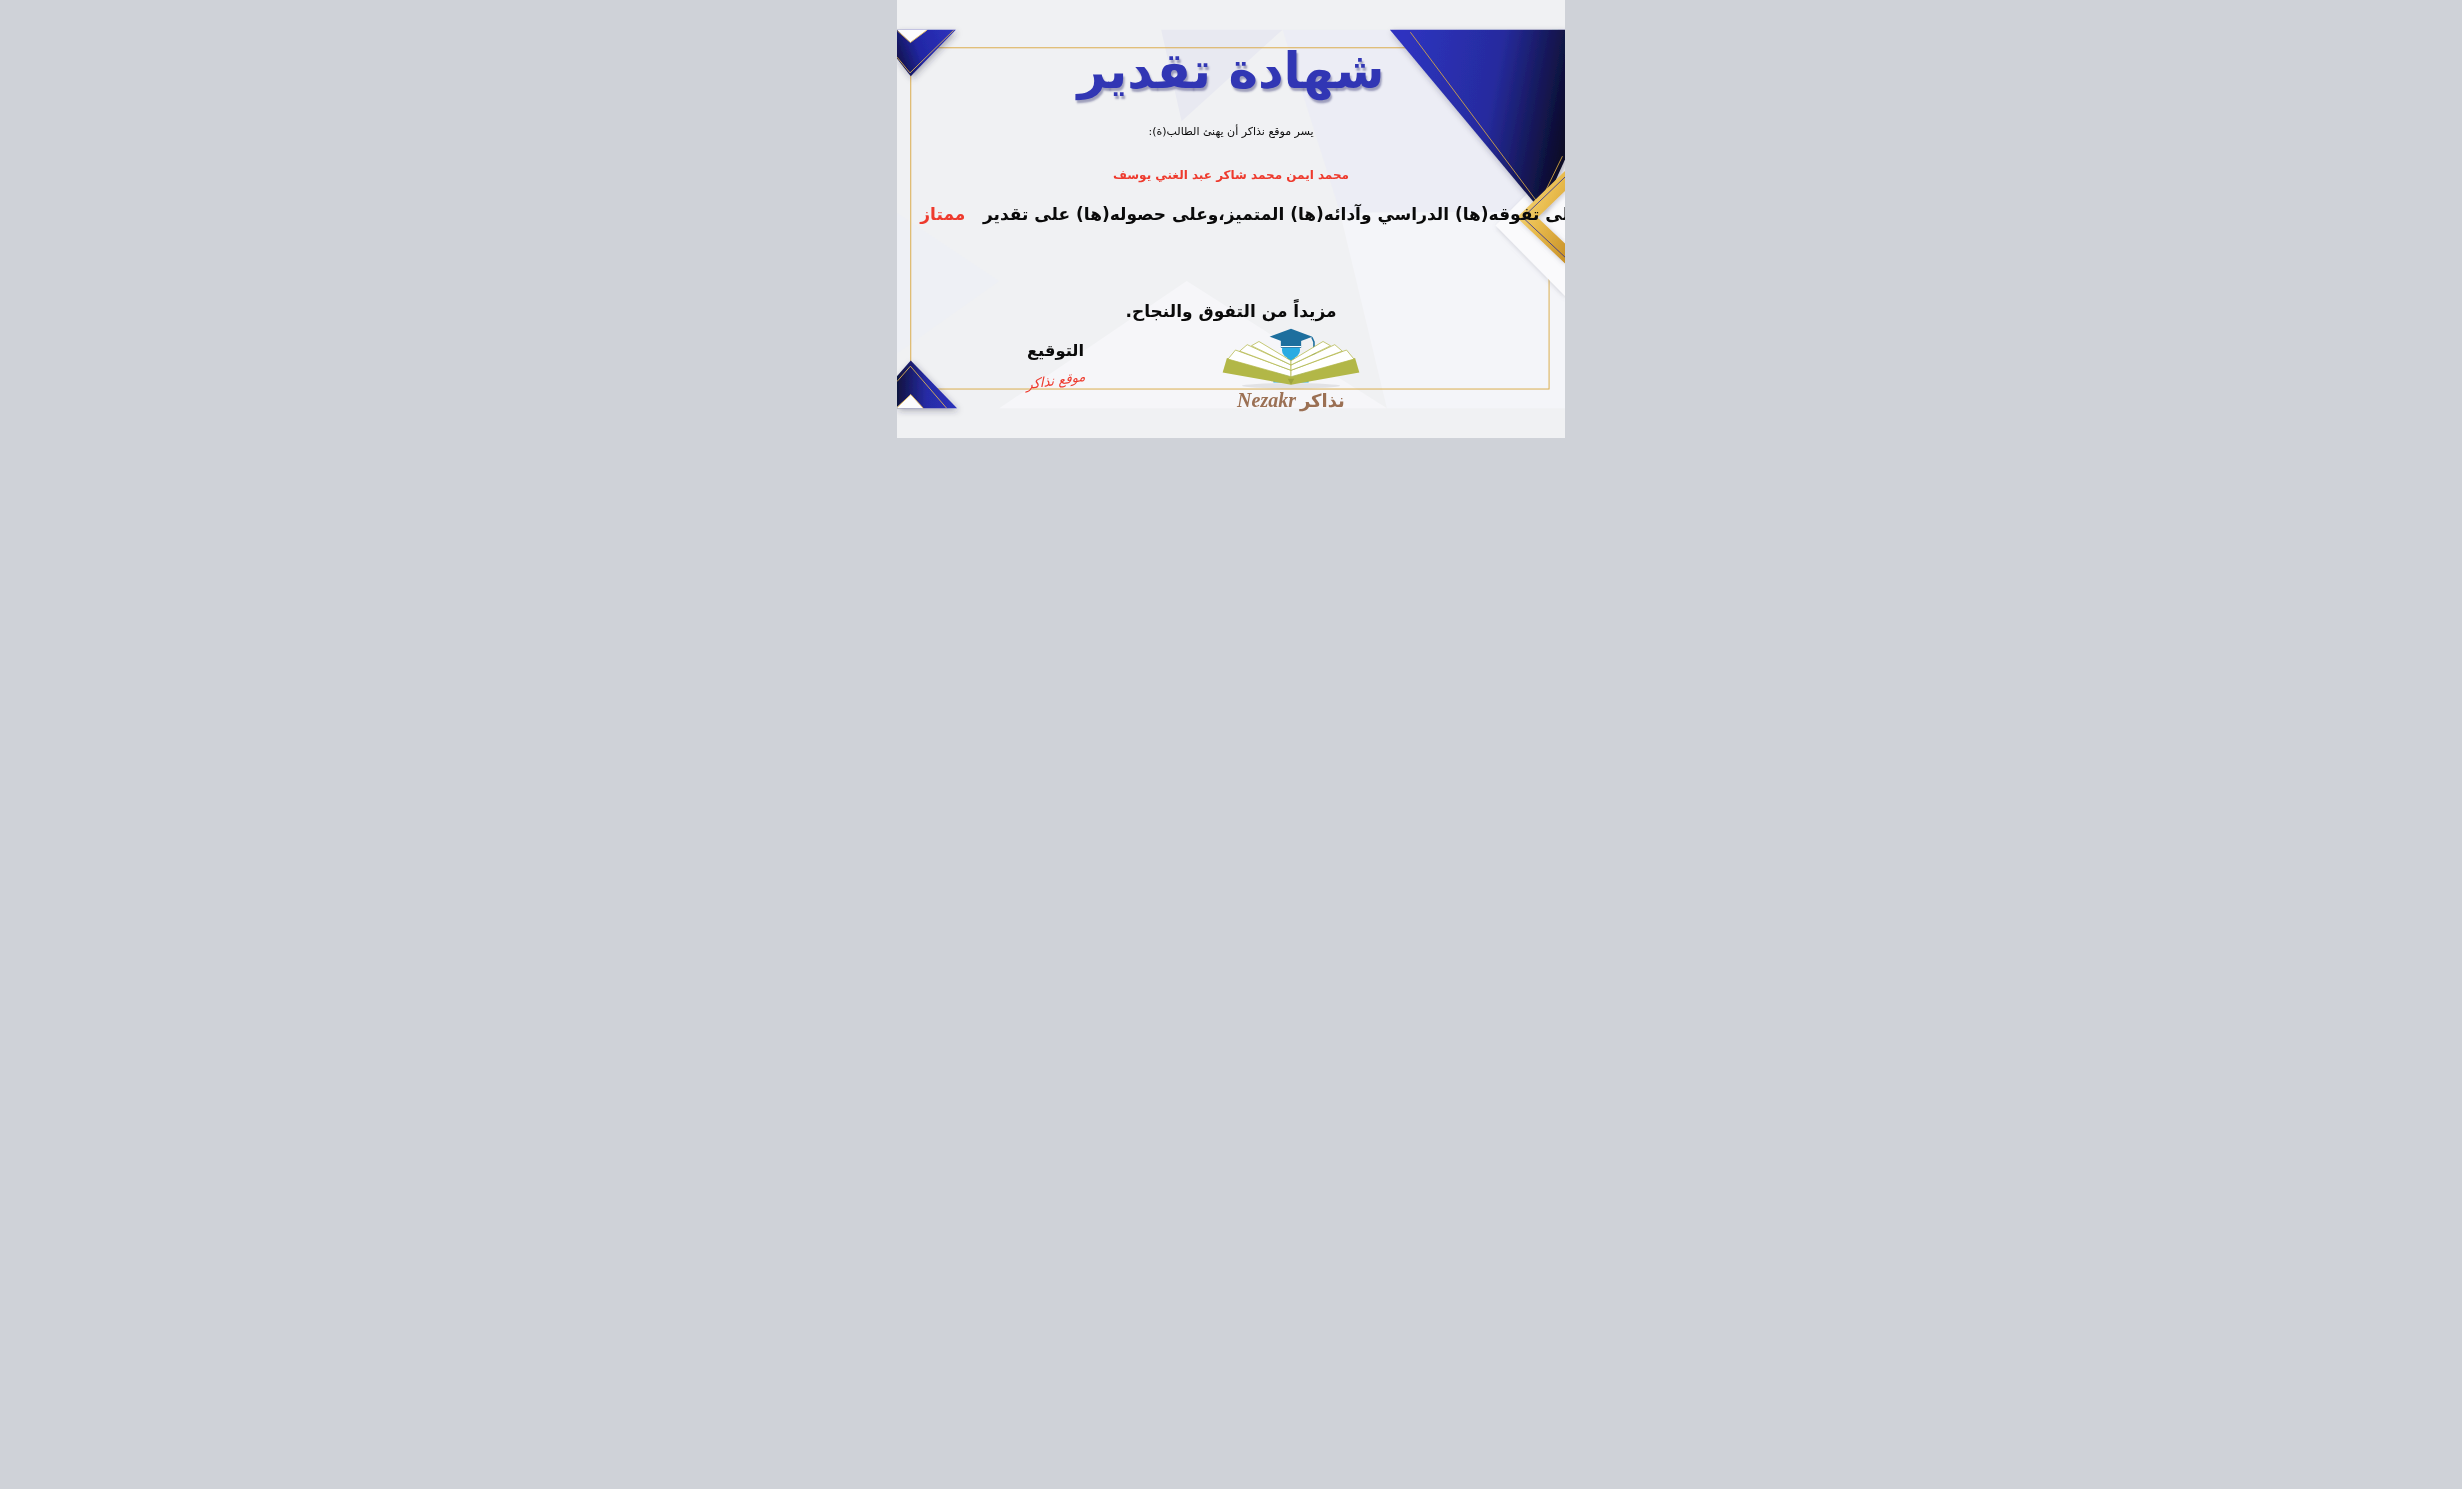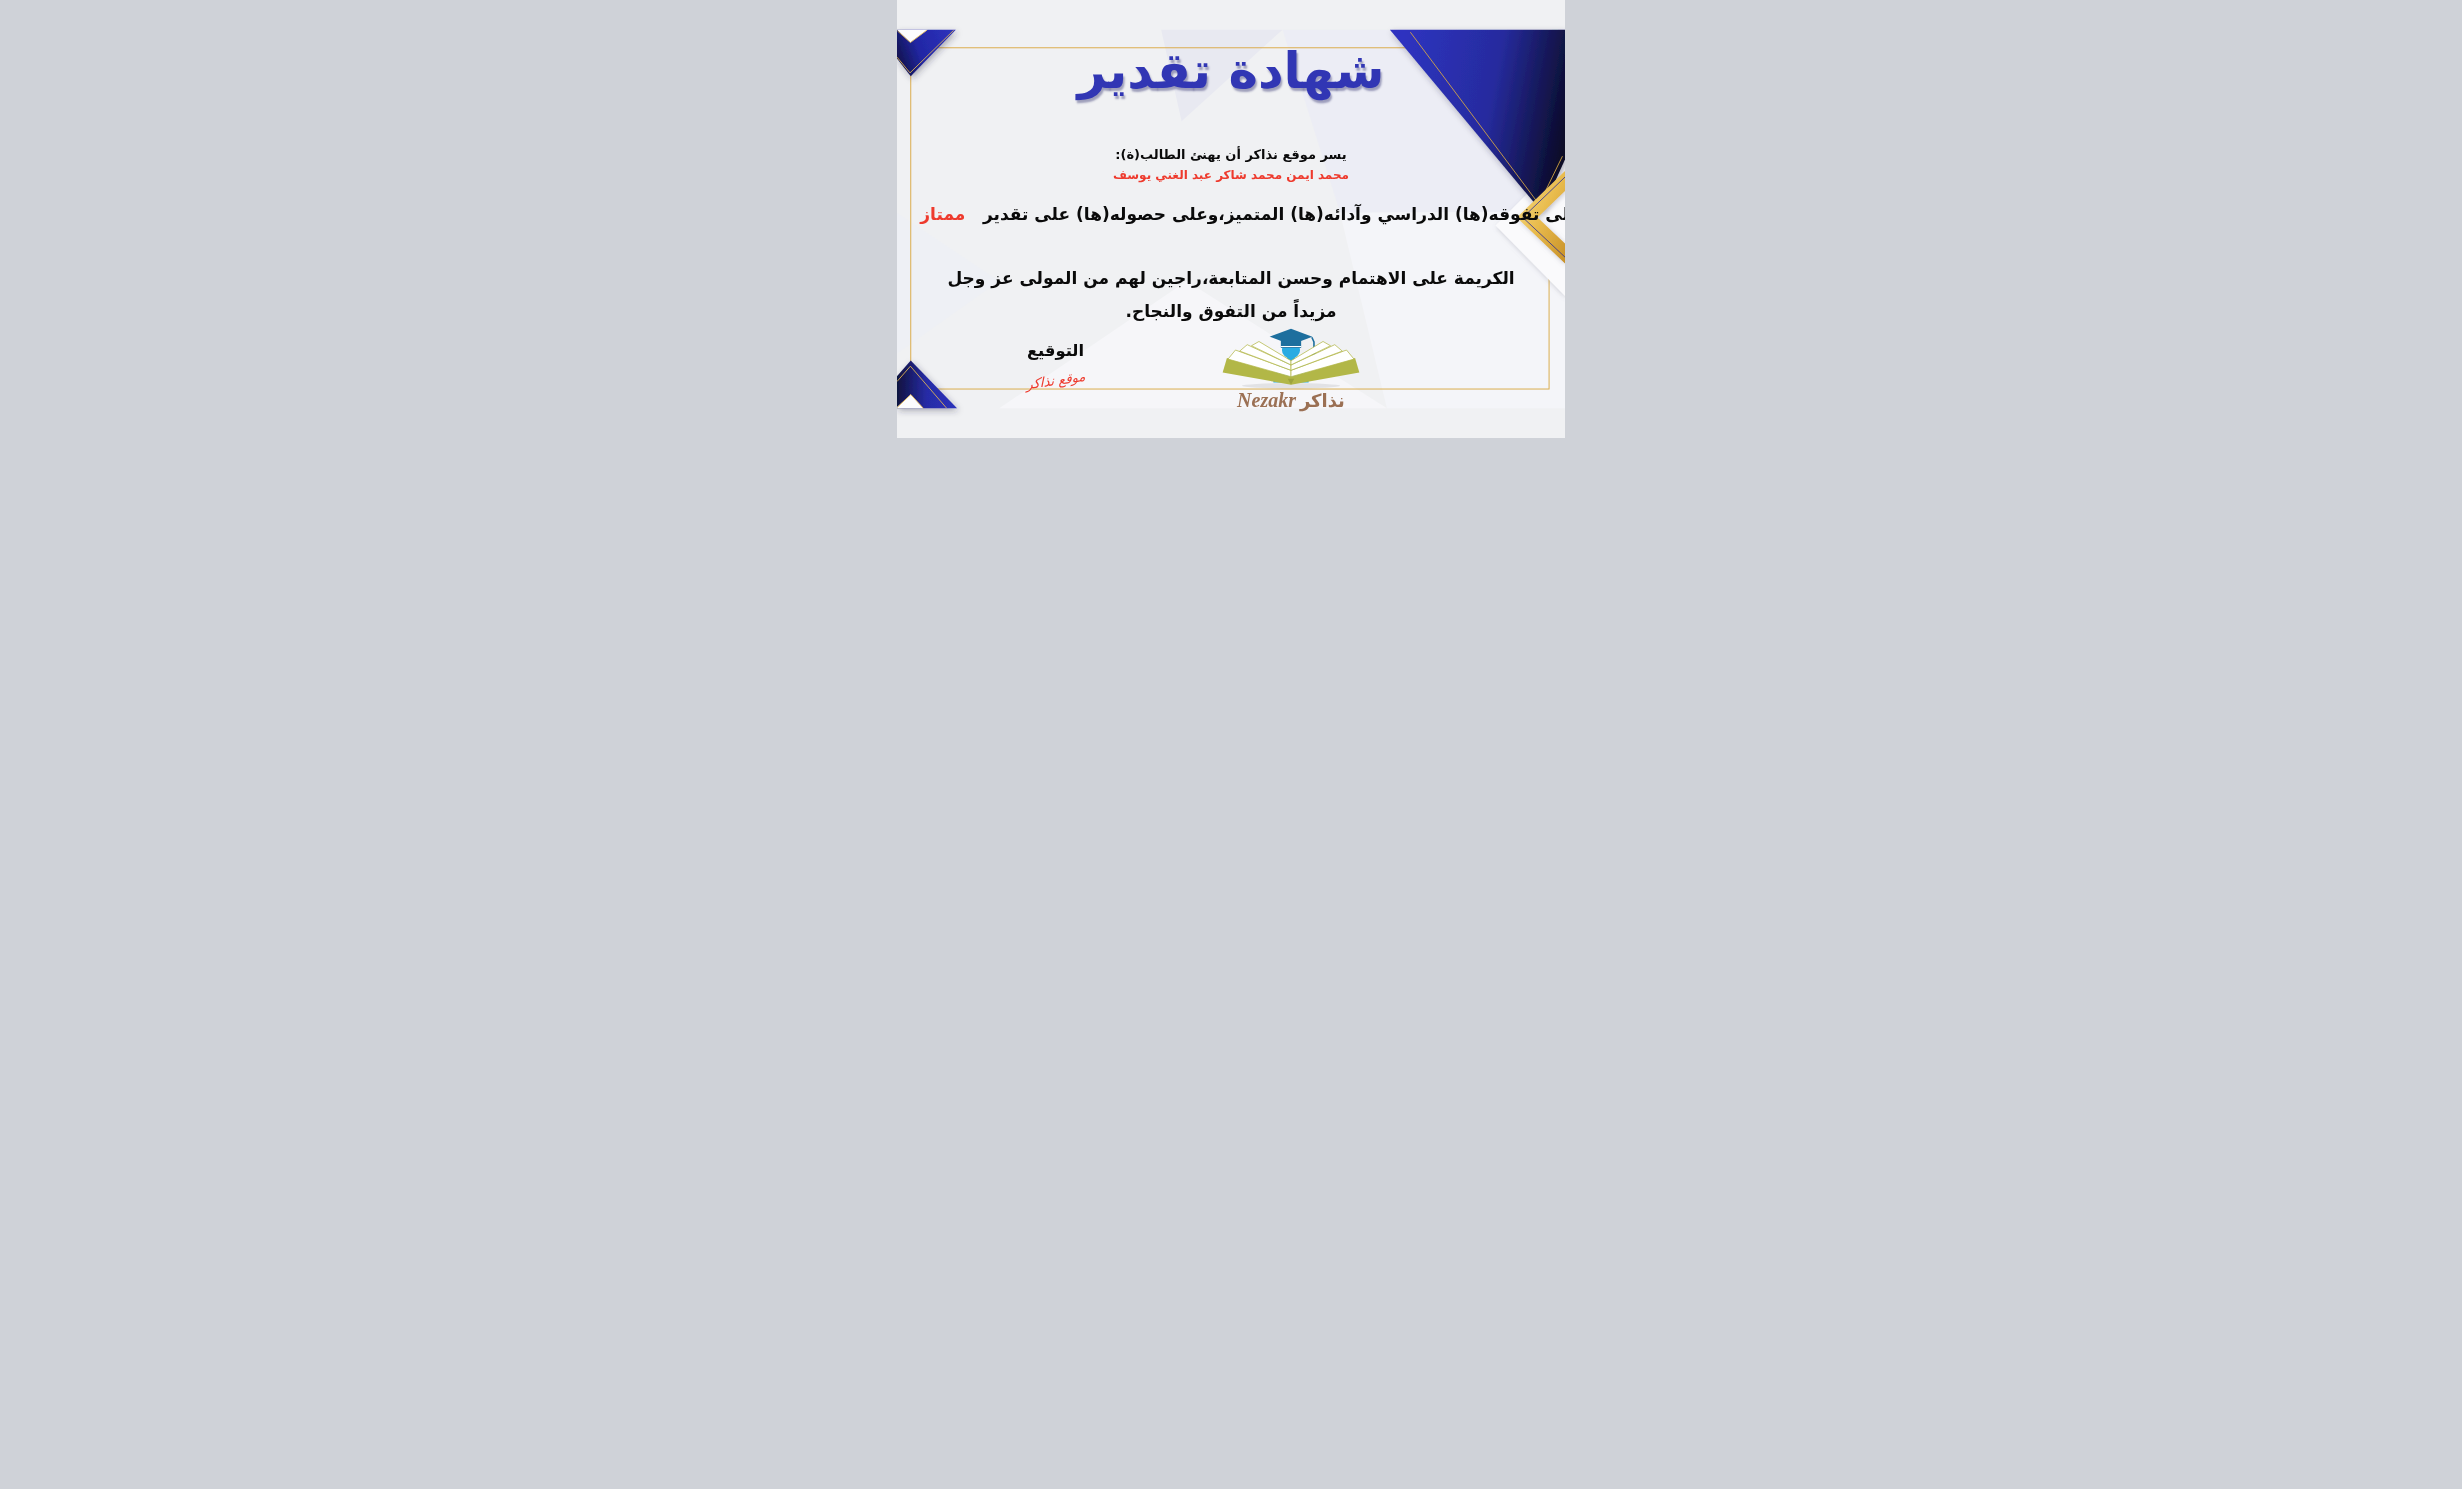--- a/index.html
+++ b/index.html
@@ -20,7 +20,7 @@
     top:42px;font-size:50px;font-weight:bold;color:var(--title-blue);
     text-shadow:1.5px 2.5px 2px rgba(25,25,95,.38);letter-spacing:1px;
   }
-  .intro{top:147px;font-size:13px;font-weight:bold;color:var(--ink);}
+  .intro{top:125px;font-size:11px;font-weight:normal;color:var(--ink);}
   .name{top:168px;font-size:12px;font-weight:bold;color:var(--red);}
   .body-line{font-size:17px;font-weight:bold;color:var(--ink);}
   .bl-a{top:204px;padding-left:16px;} .bl-b{top:236px;} .bl-c{top:268px;} .bl-d{top:301px;}

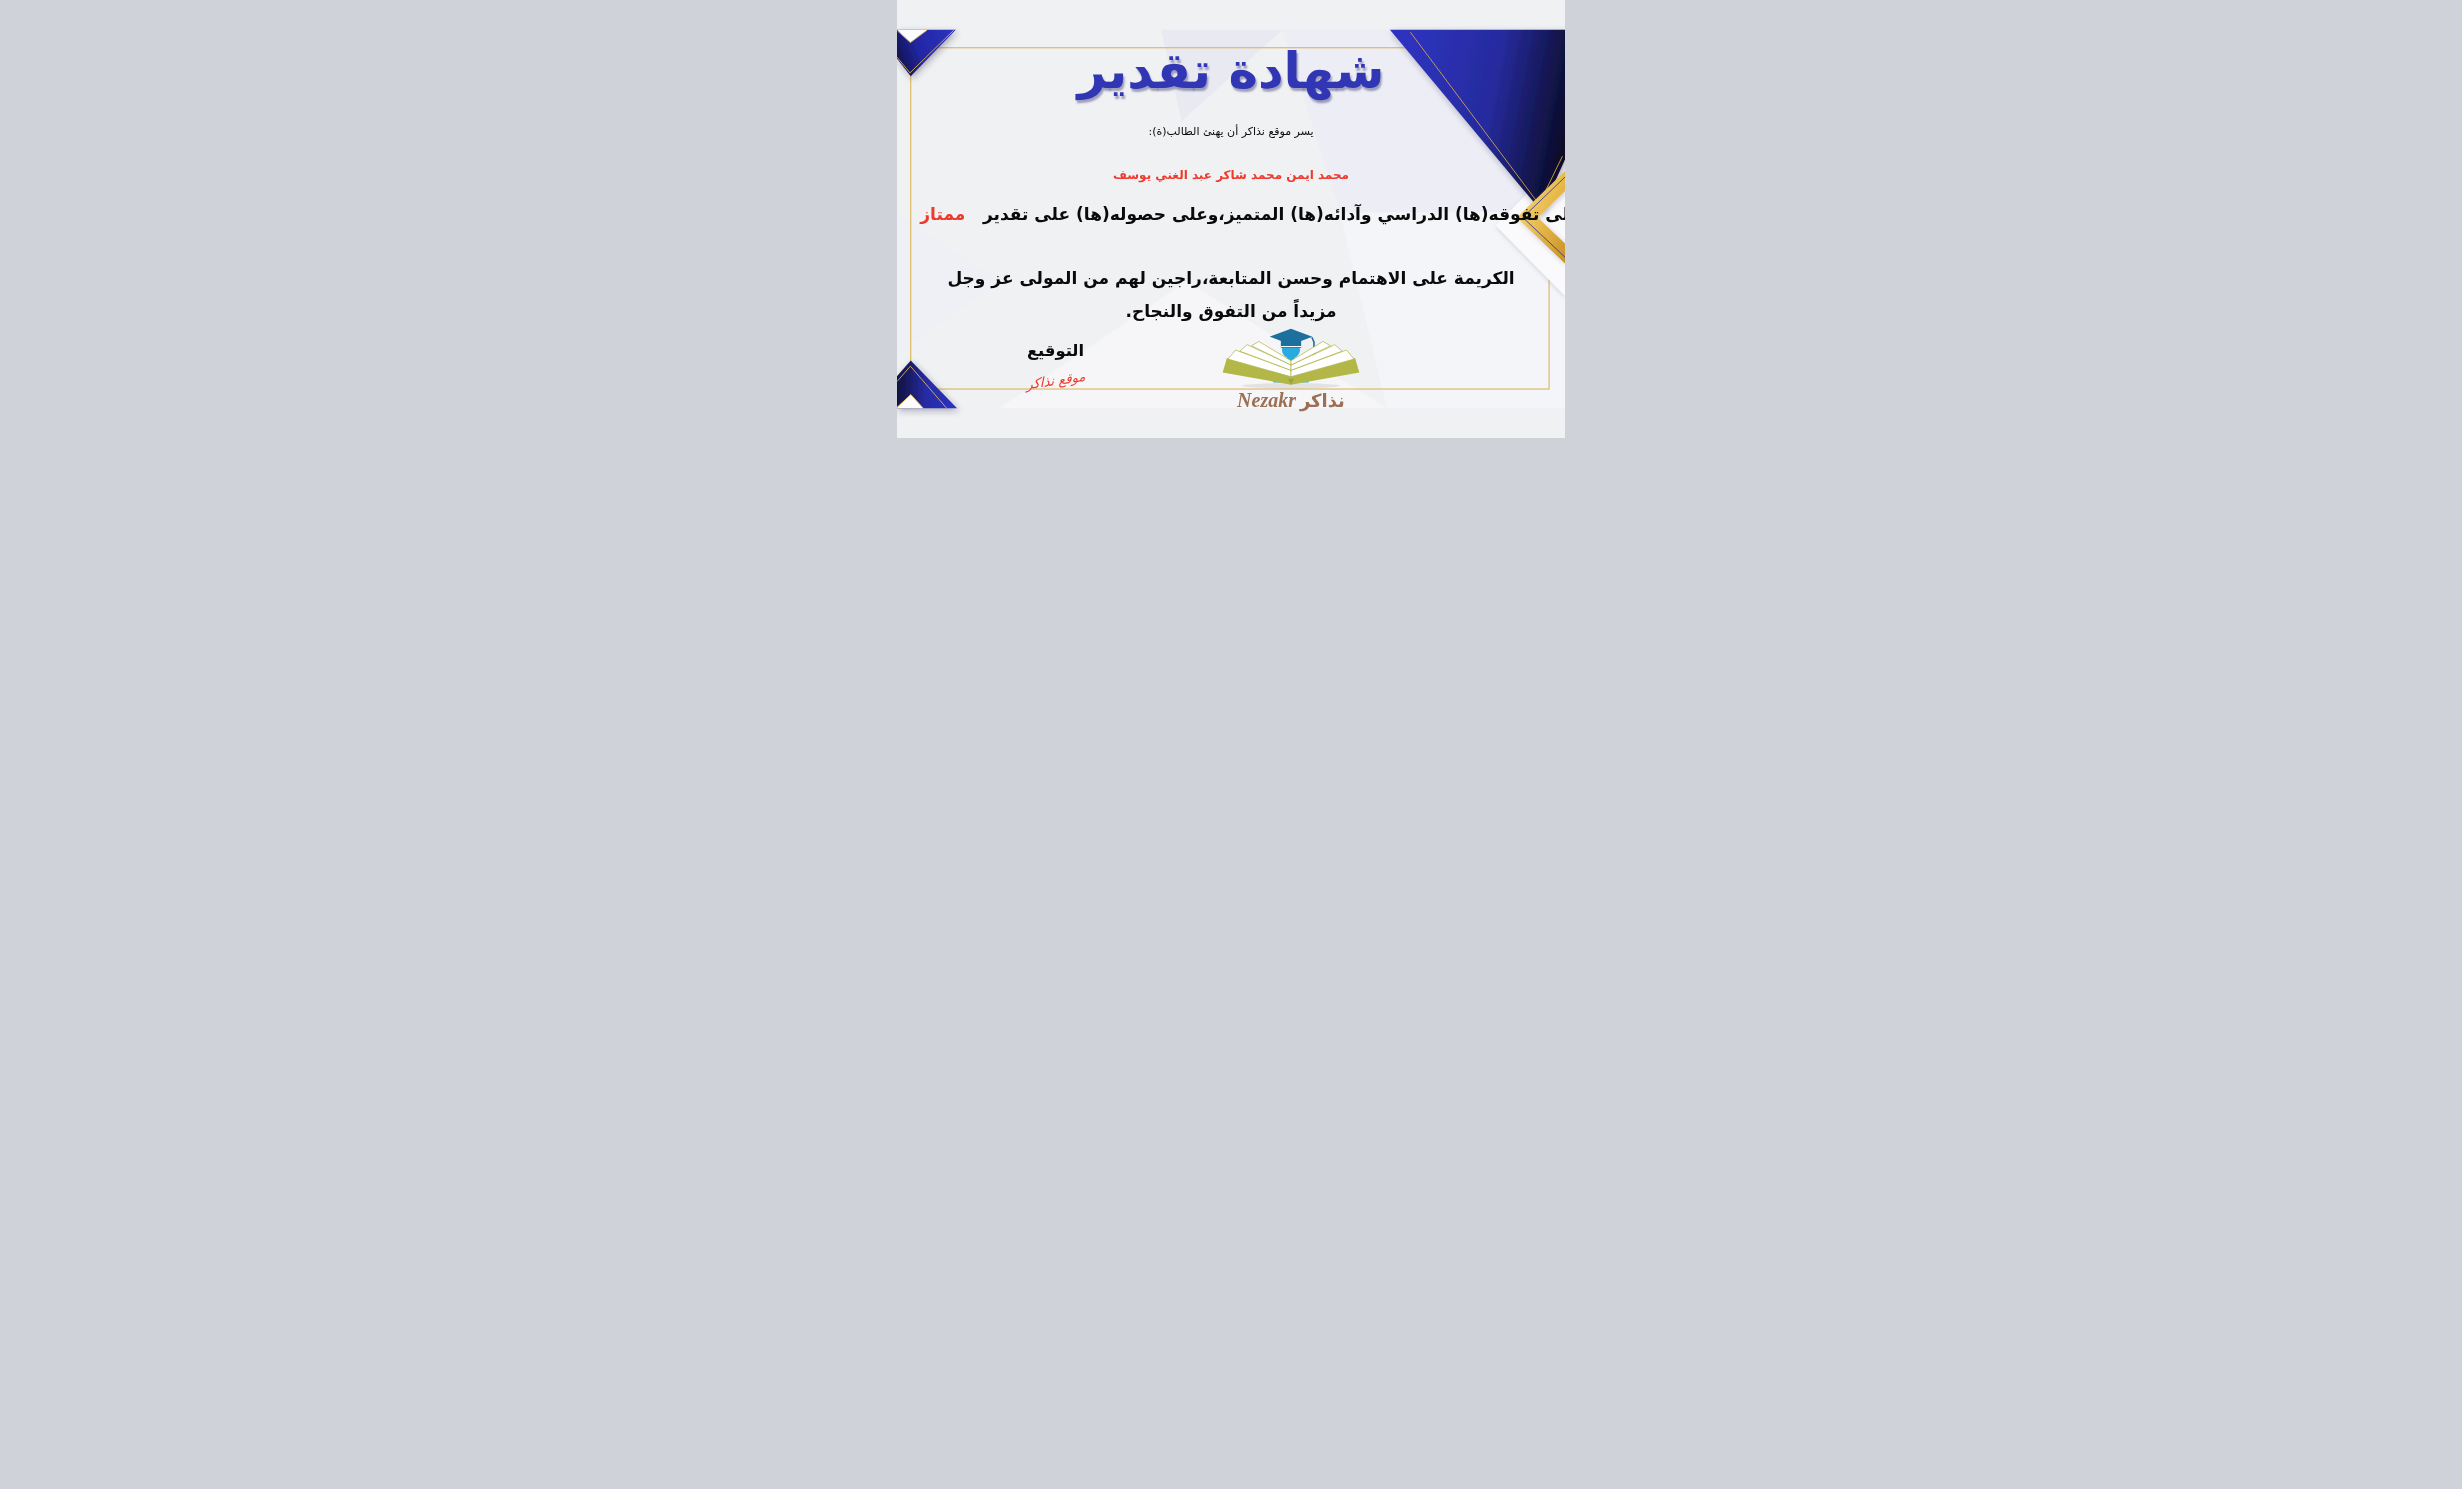--- a/index.html
+++ b/index.html
@@ -120,7 +120,6 @@
     <span>على تفوقه(ها) الدراسي وآدائه(ها) المتميز،وعلى حصوله(ها) على تقدير</span>
     <span class="hl gap">ممتاز</span>
   </div>
-  <div class="abs line body-line bl-c" dir="rtl">الكريمة على الاهتمام وحسن المتابعة،راجين لهم من المولى عز وجل</div>
   <div class="abs line body-line bl-d" dir="rtl">مزيداً من التفوق والنجاح.</div>
 
   <div class="abs sig">

